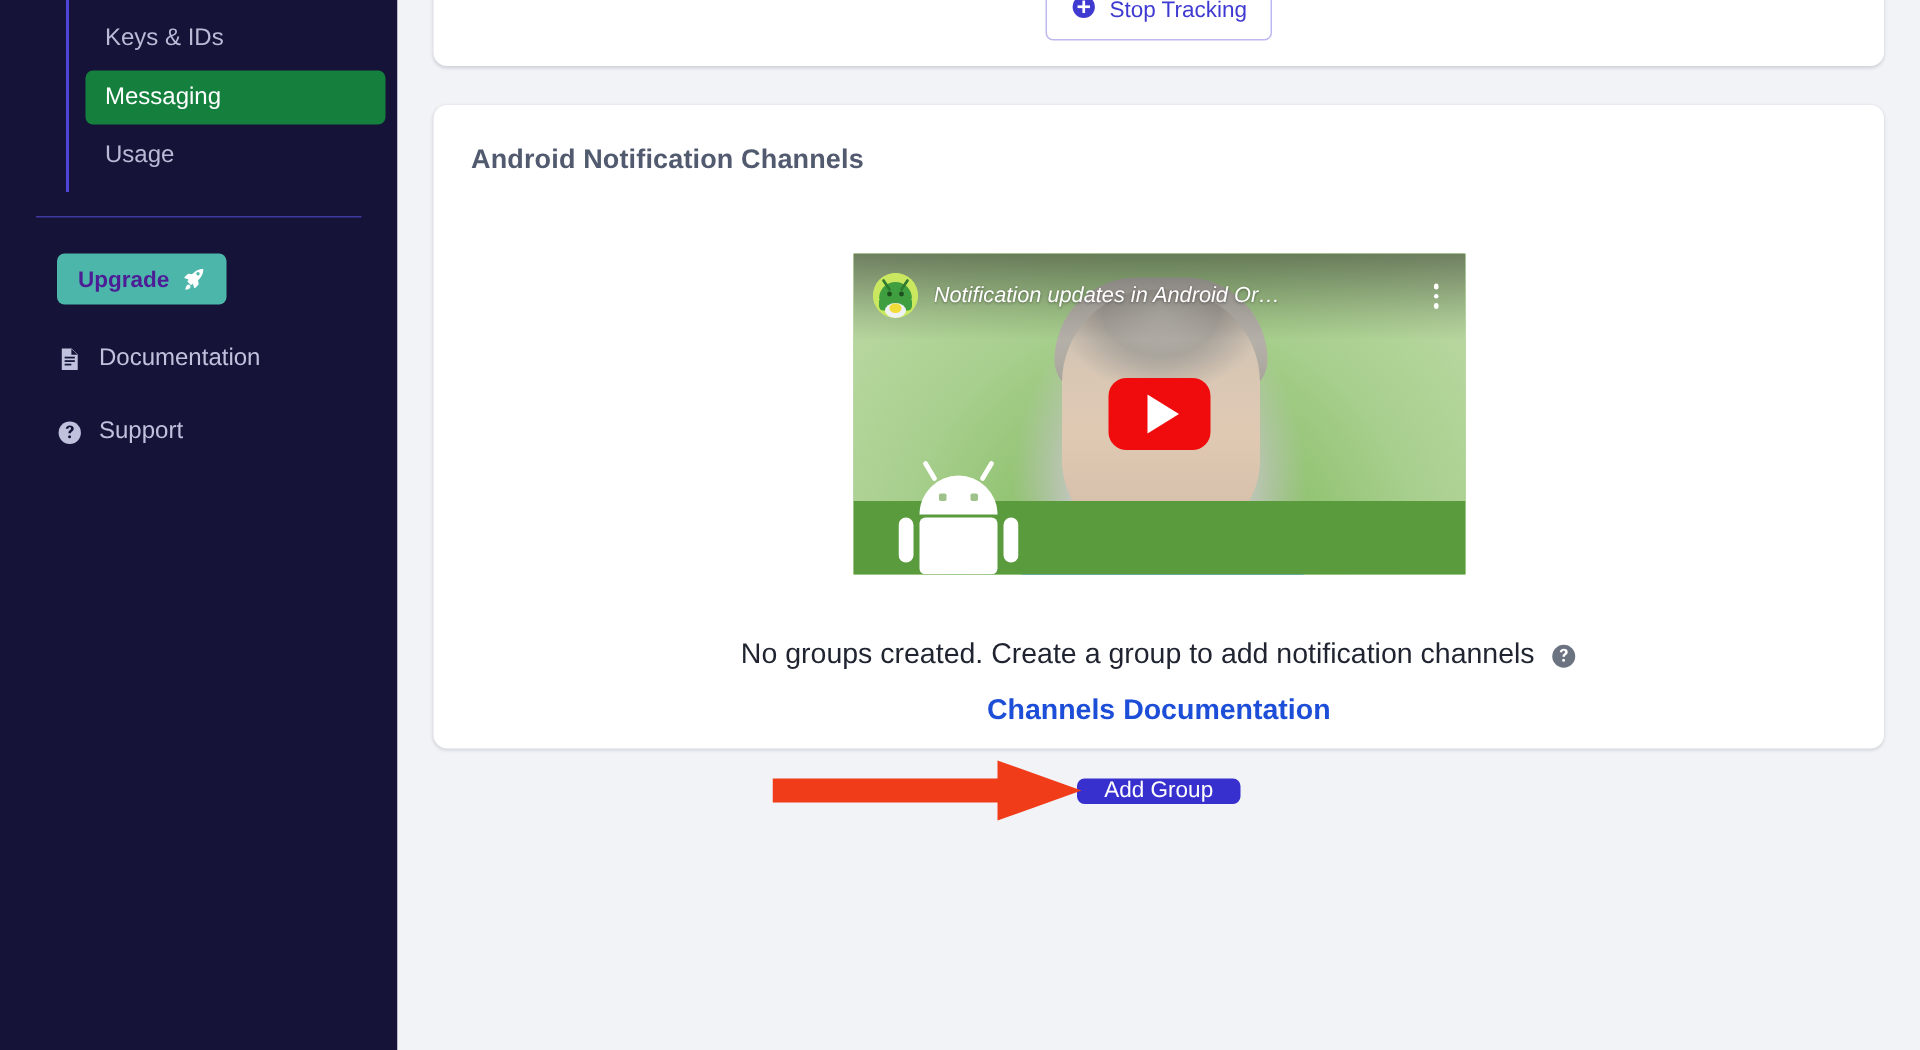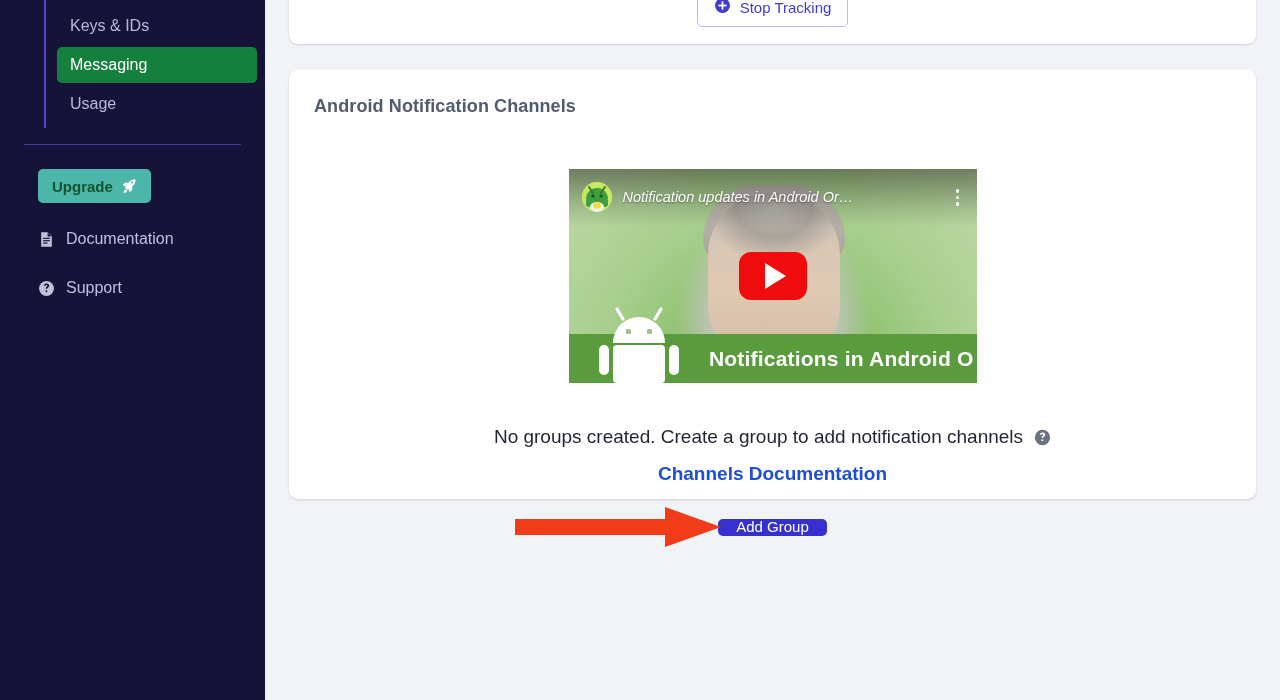--- a/index.html
+++ b/index.html
@@ -59,7 +59,7 @@
     align-items: center;
     gap: 8px;
     background: #4db6ab;
-    color: #14532d;
+    color: #4c1d95;
     border: none;
     border-radius: 5px;
     font-size: 15px;

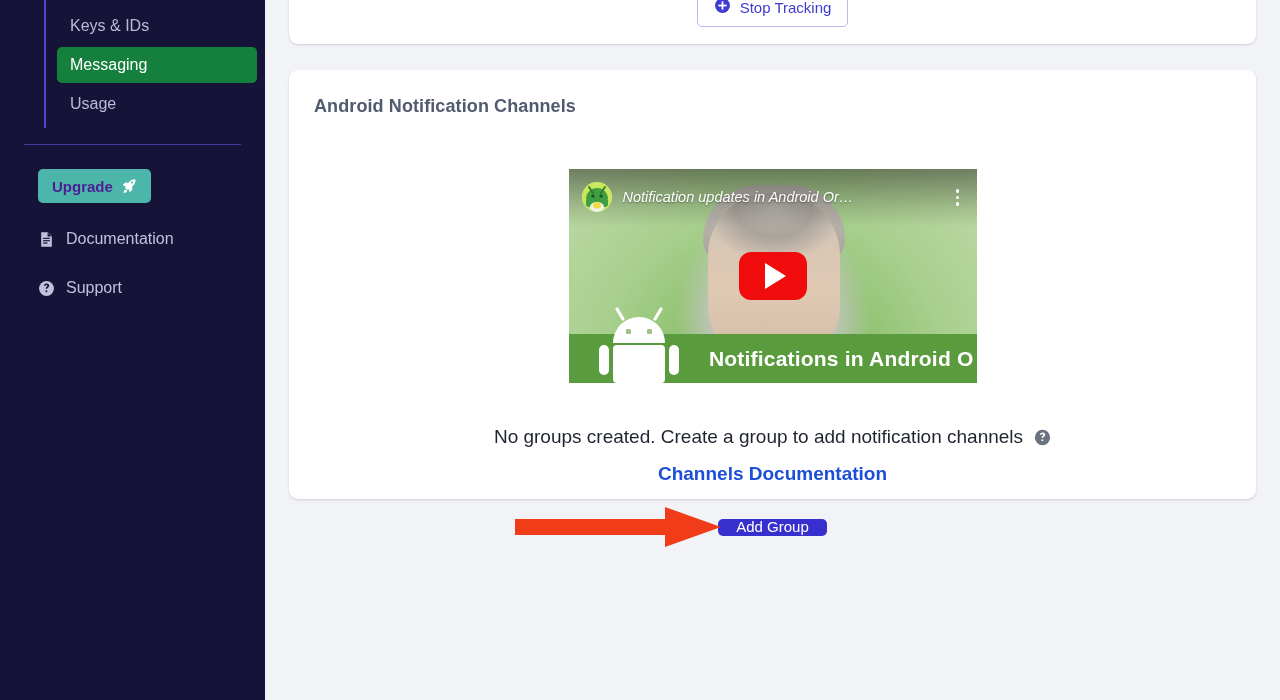--- a/index.html
+++ b/index.html
@@ -375,7 +375,6 @@
           <rect x="48" y="26" width="5" height="5" rx="1.2" fill="#9ec28a"></rect>
         </svg>
 
-        <div class="vid-caption">Notifications in Android O</div>
 
         <div class="vid-topbar">
           <div class="vid-avatar">

